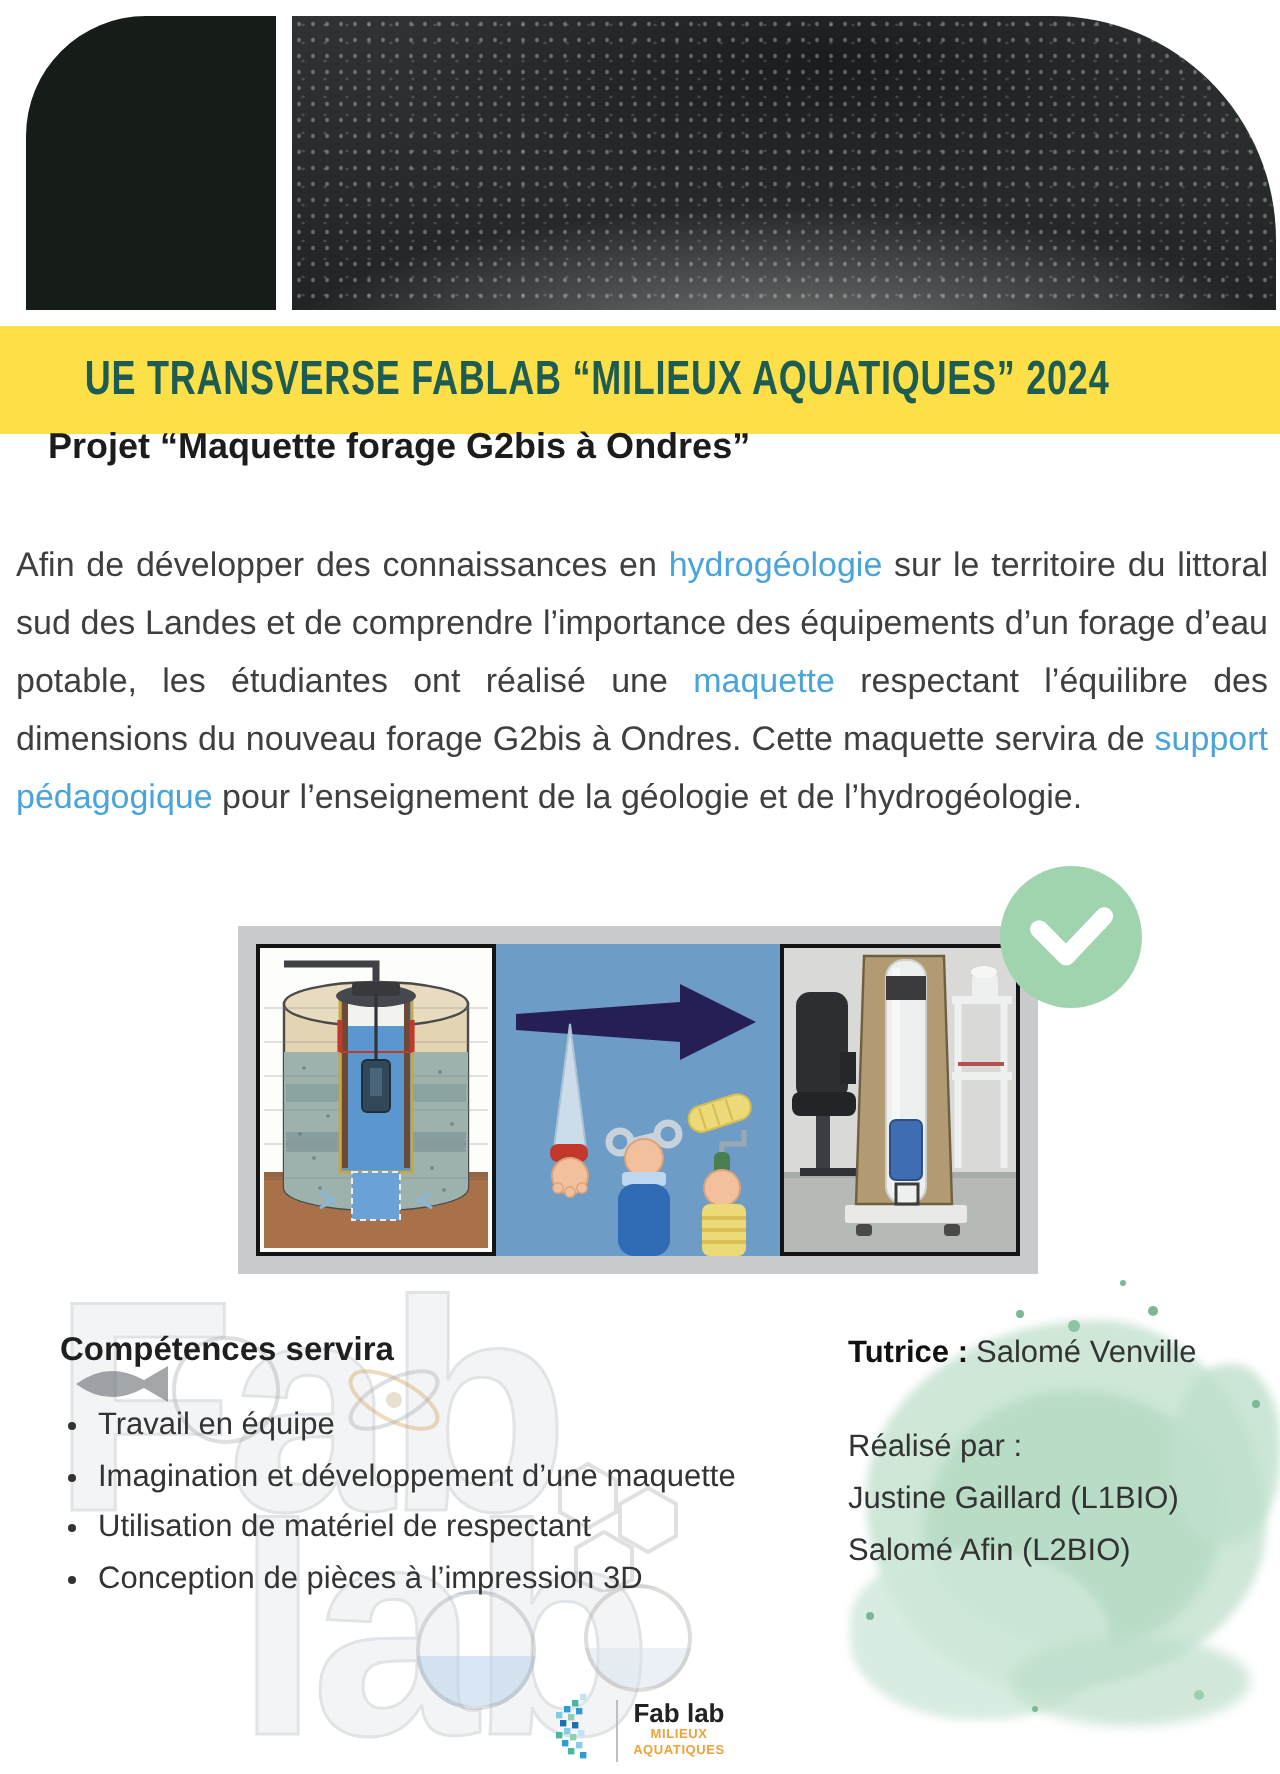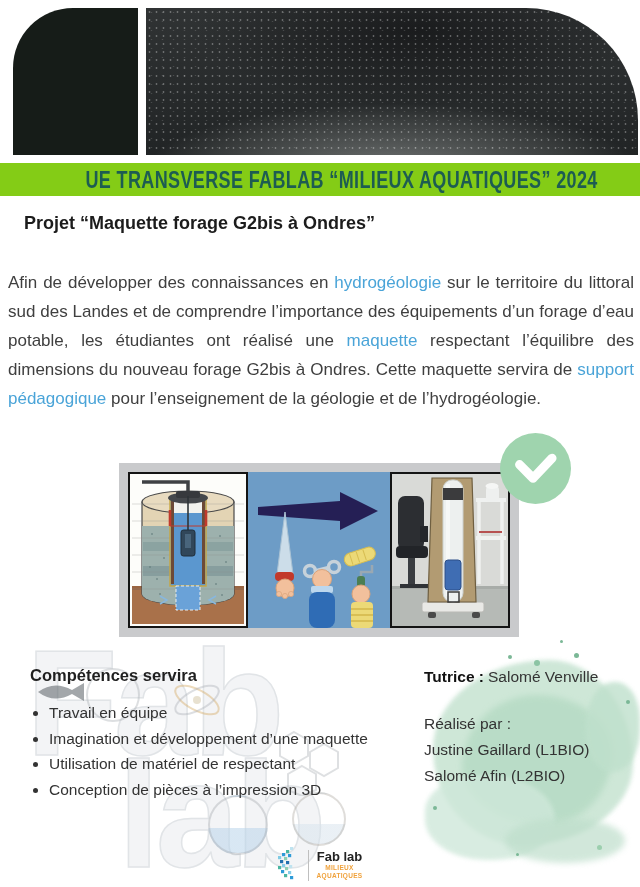--- a/index.html
+++ b/index.html
@@ -26,8 +26,8 @@
     background-color:#26292a;}
 
   
-  .banner{position:absolute;left:0;top:163px;width:640px;height:33px;background:#84cc16;
-    display:flex;align-items:center;justify-content:flex-start;}
+  .banner{position:absolute;left:0;top:163px;width:640px;height:54px;background:#fde047;
+    display:flex;align-items:center;justify-content:flex-end;}
   .banner-title{font-size:24px;font-weight:700;color:#1d5c52;letter-spacing:.5px;
     white-space:nowrap;transform:scaleX(.75);}
 

